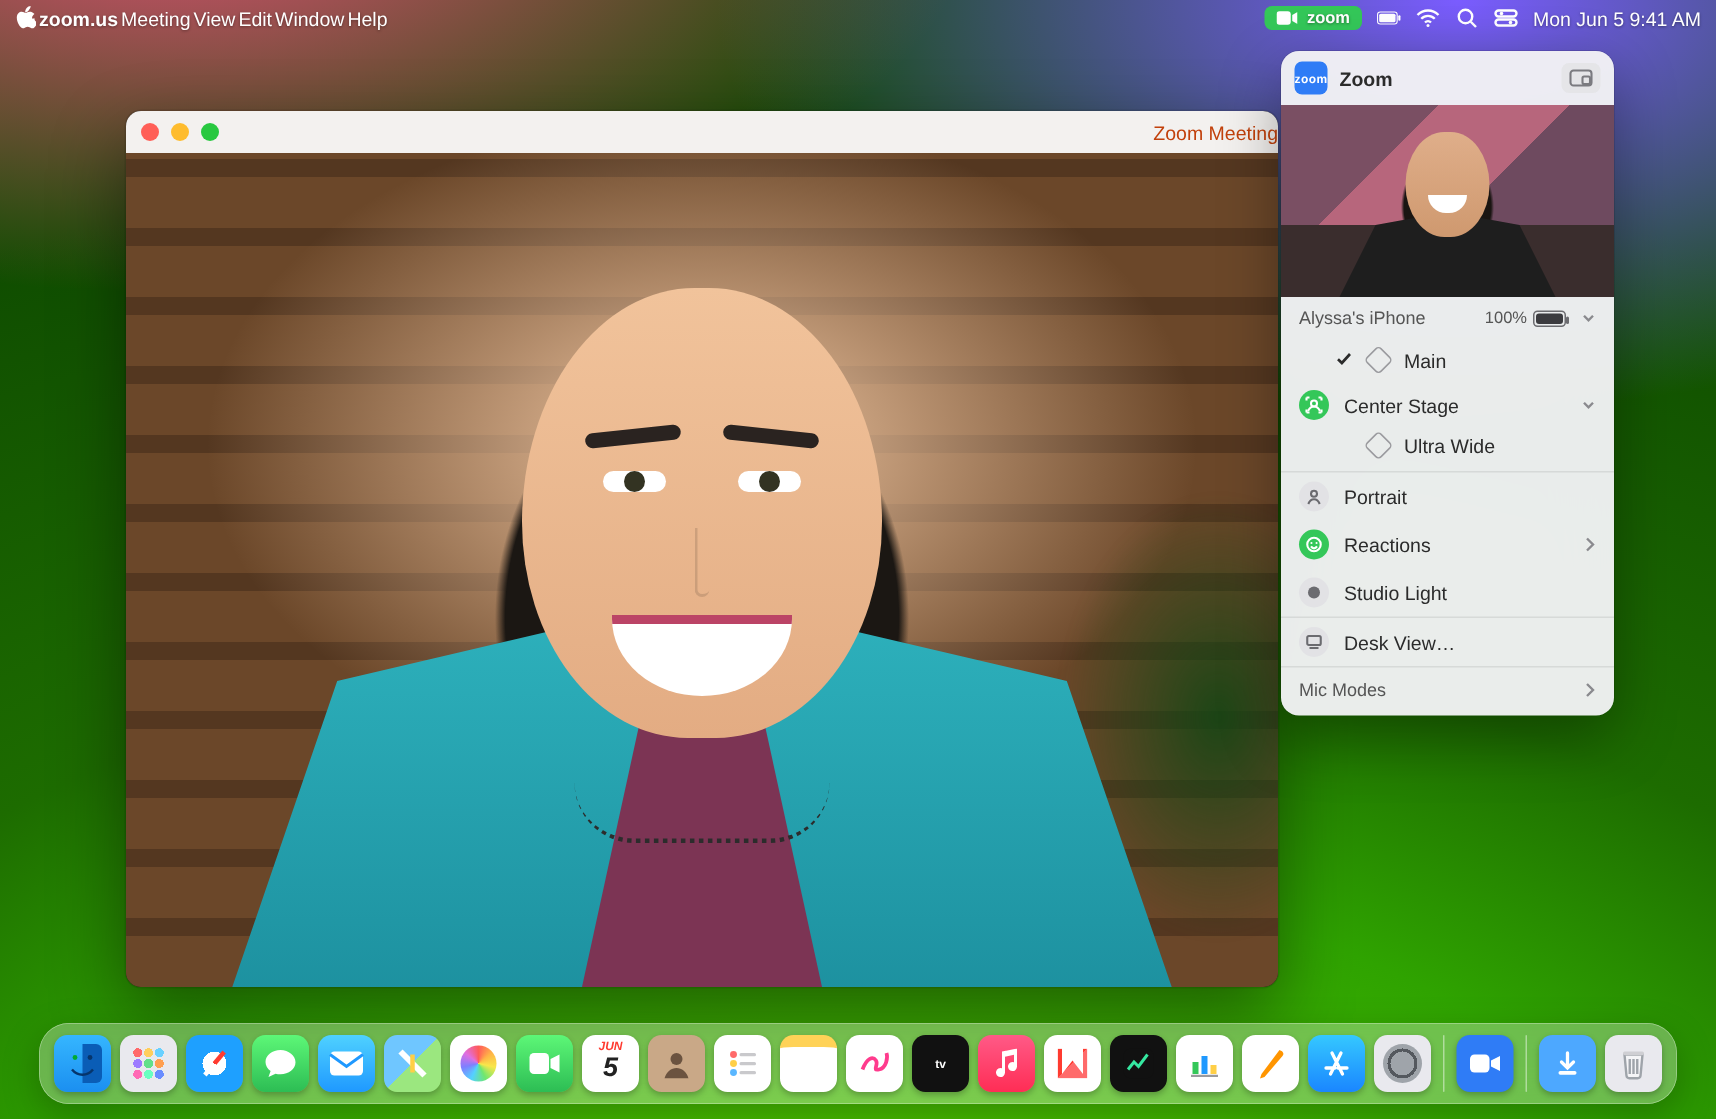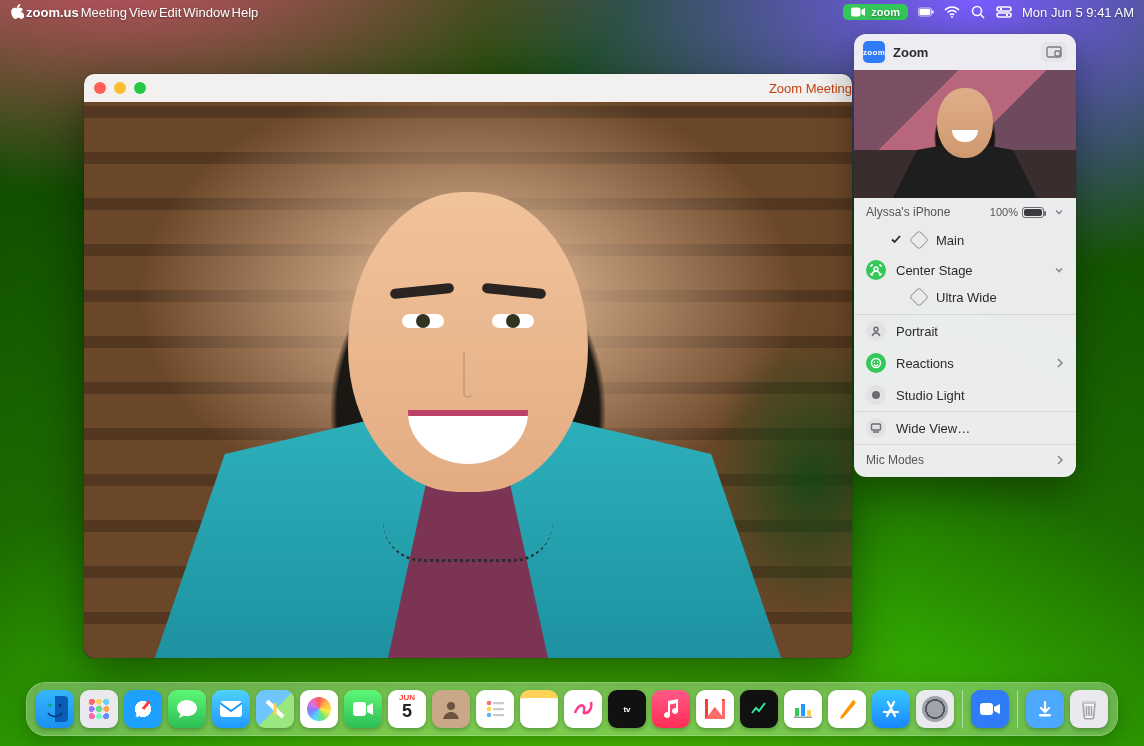--- a/index.html
+++ b/index.html
@@ -395,7 +395,7 @@
           <path d="M3 10h6"></path>
         </svg>
     </span>
-    <span class="lab">Wide View…</span>
+    <span class="lab">Desk View…</span>
   </div>
 
   <div class="cc-sep"></div>

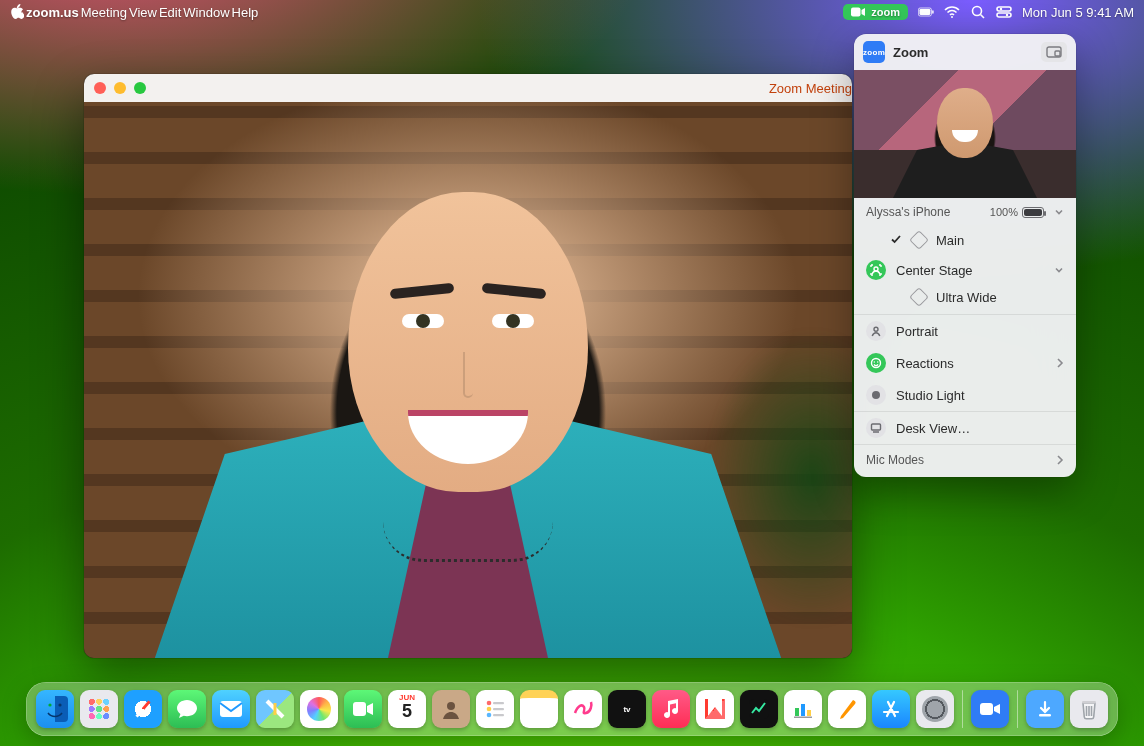--- a/index.html
+++ b/index.html
@@ -172,7 +172,7 @@
   .photos::after{content:"";position:absolute;inset:7px;border-radius:50%;
     background:conic-gradient(#ff5a5a,#ffb547,#f8e74a,#6fe76f,#54d1ff,#7f7fff,#e06fe0,#ff5a5a);}
   .facetime{background:linear-gradient(#5df777,#2dbd54);}
-  .calendar{background:#fff;}
+  .calendar{background:#fff;font-style:italic;}
   .contacts{background:#c9a887;}
   .reminders{background:#fff;}
   .notes{background:#fff;border-top:8px solid #ffd257;}

